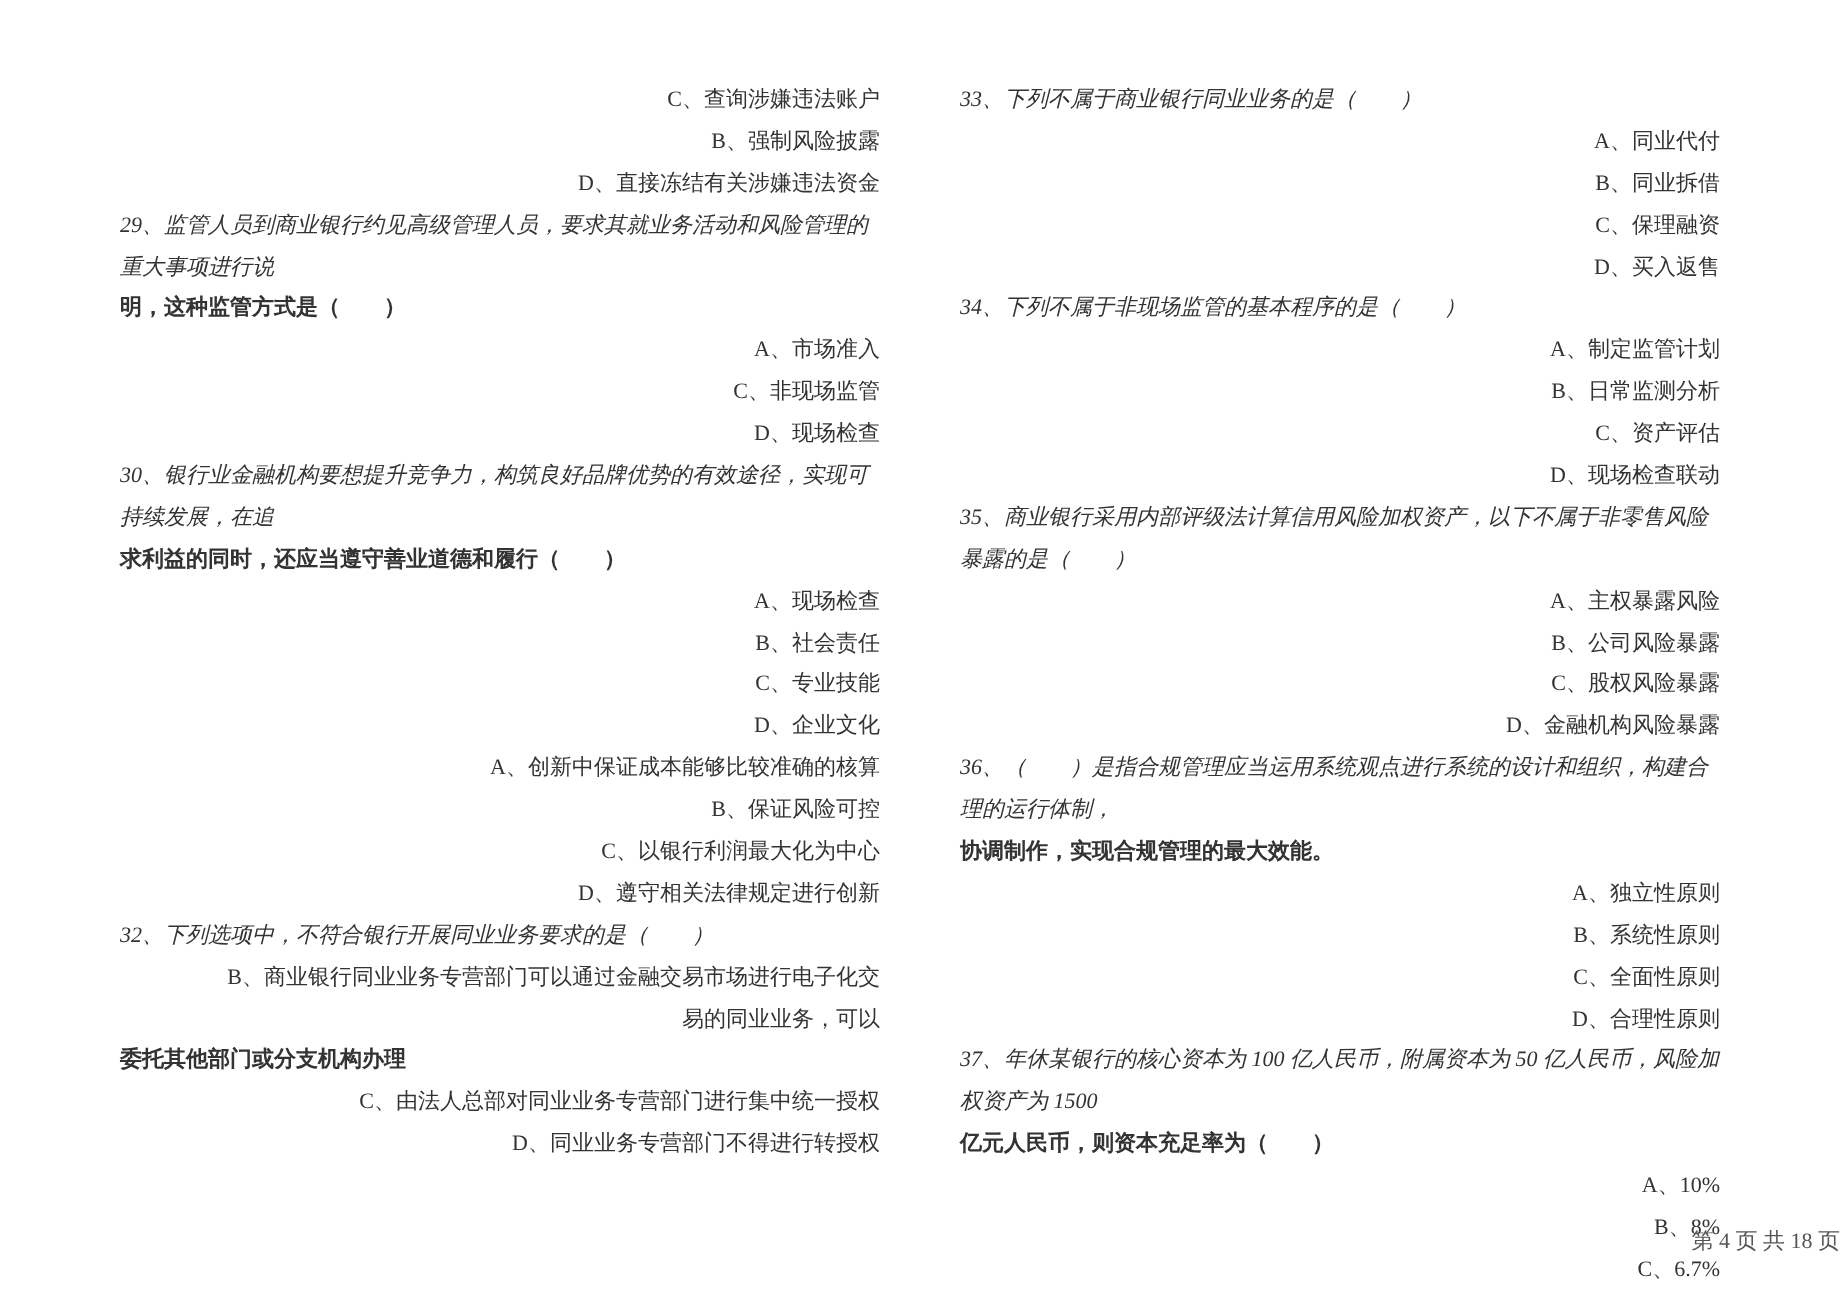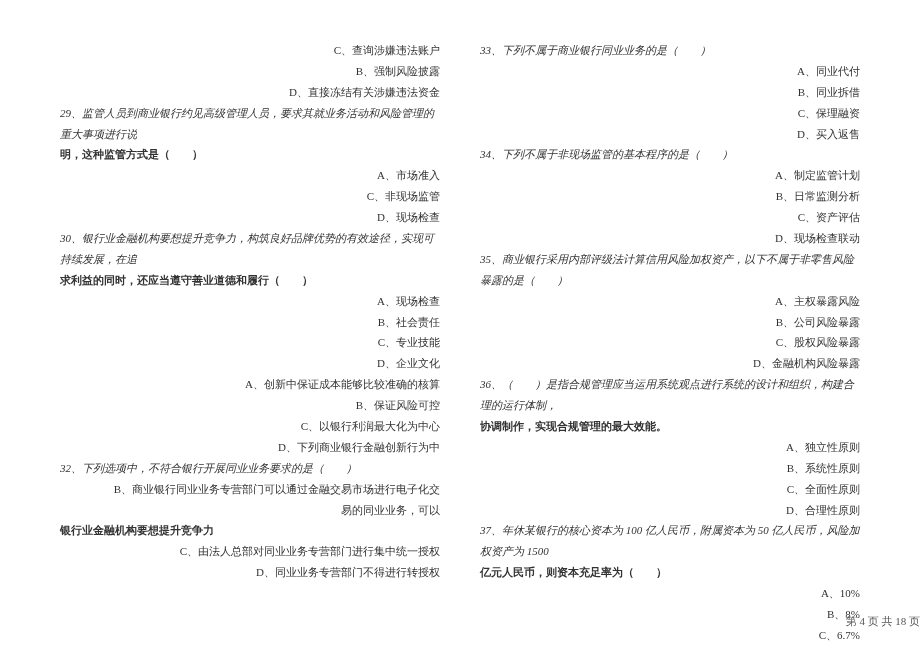--- a/index.html
+++ b/index.html
@@ -85,7 +85,7 @@
     <div class="option"><span>A、</span><span>创新中保证成本能够比较准确的核算</span></div>
     <div class="option"><span>B、</span><span>保证风险可控</span></div>
     <div class="option"><span>C、</span><span>以银行利润最大化为中心</span></div>
-    <div class="option"><span>D、</span><span>下列商业银行金融创新行为中</span></div>
+    <div class="option"><span>D、</span><span>遵守相关法律规定进行创新</span></div>
 
     <div class="question">
       <span>32、</span><span>下列选项中，不符合银行开展同业业务要求的是（　　）</span>

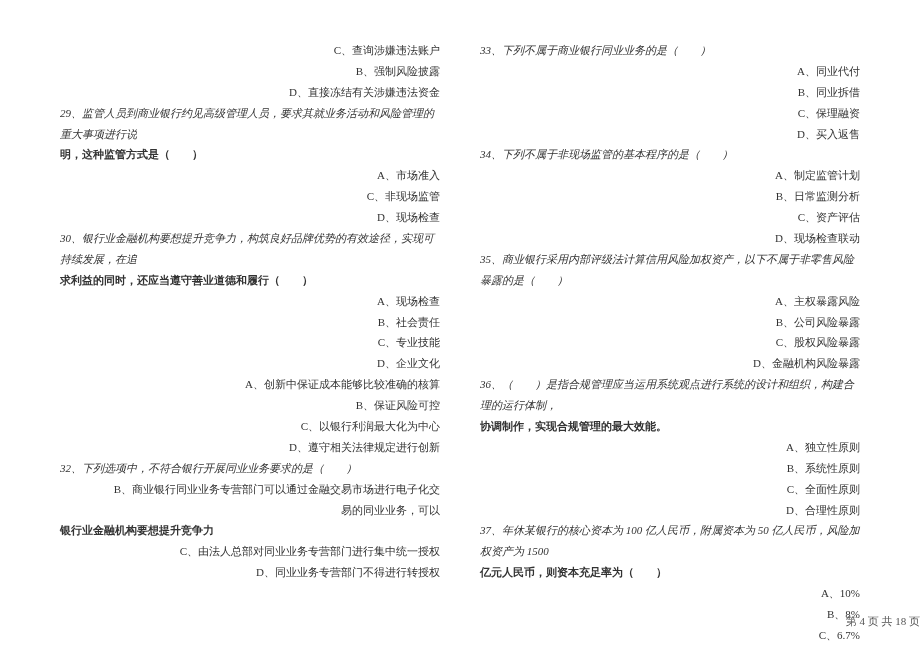--- a/index.html
+++ b/index.html
@@ -91,7 +91,7 @@
       <span>32、</span><span>下列选项中，不符合银行开展同业业务要求的是（　　）</span>
     </div>
     <div class="option"><span>B、</span><span>商业银行同业业务专营部门可以通过金融交易市场进行电子化交易的同业业务，可以</span></div>
-    <div class="question-cont"><span>银行业金融机构要想提升竞争力</span></div>
+    <div class="question-cont"><span>委托其他部门或分支机构办理</span></div>
     <div class="option"><span>C、</span><span>由法人总部对同业业务专营部门进行集中统一授权</span></div>
     <div class="option"><span>D、</span><span>同业业务专营部门不得进行转授权</span></div>
 

